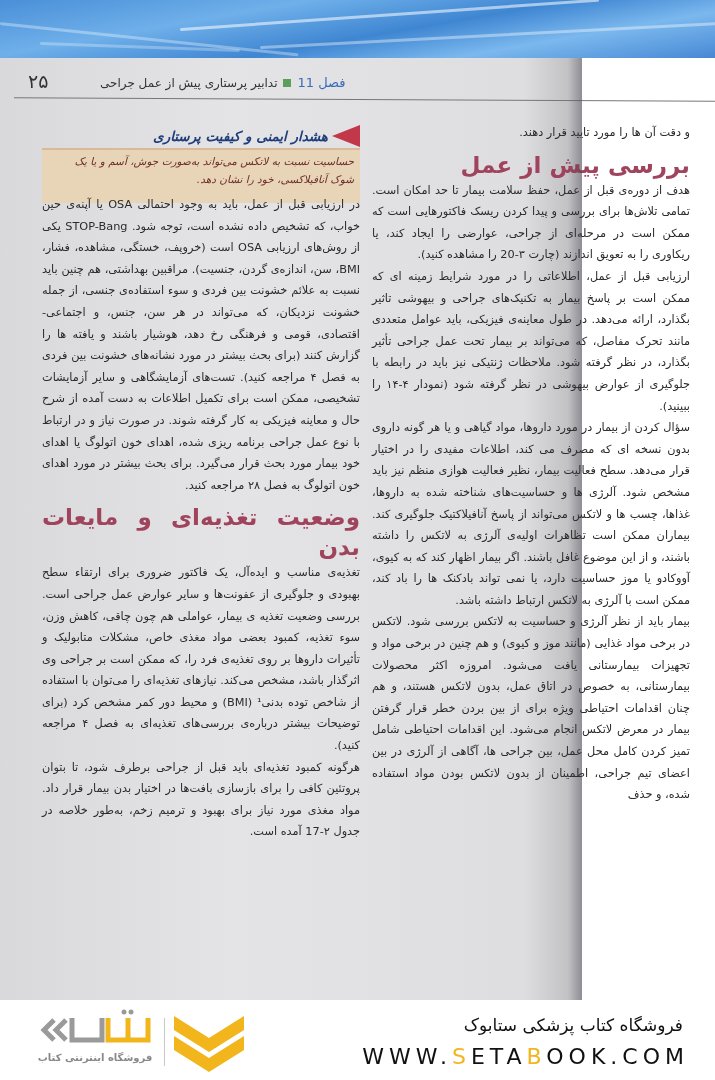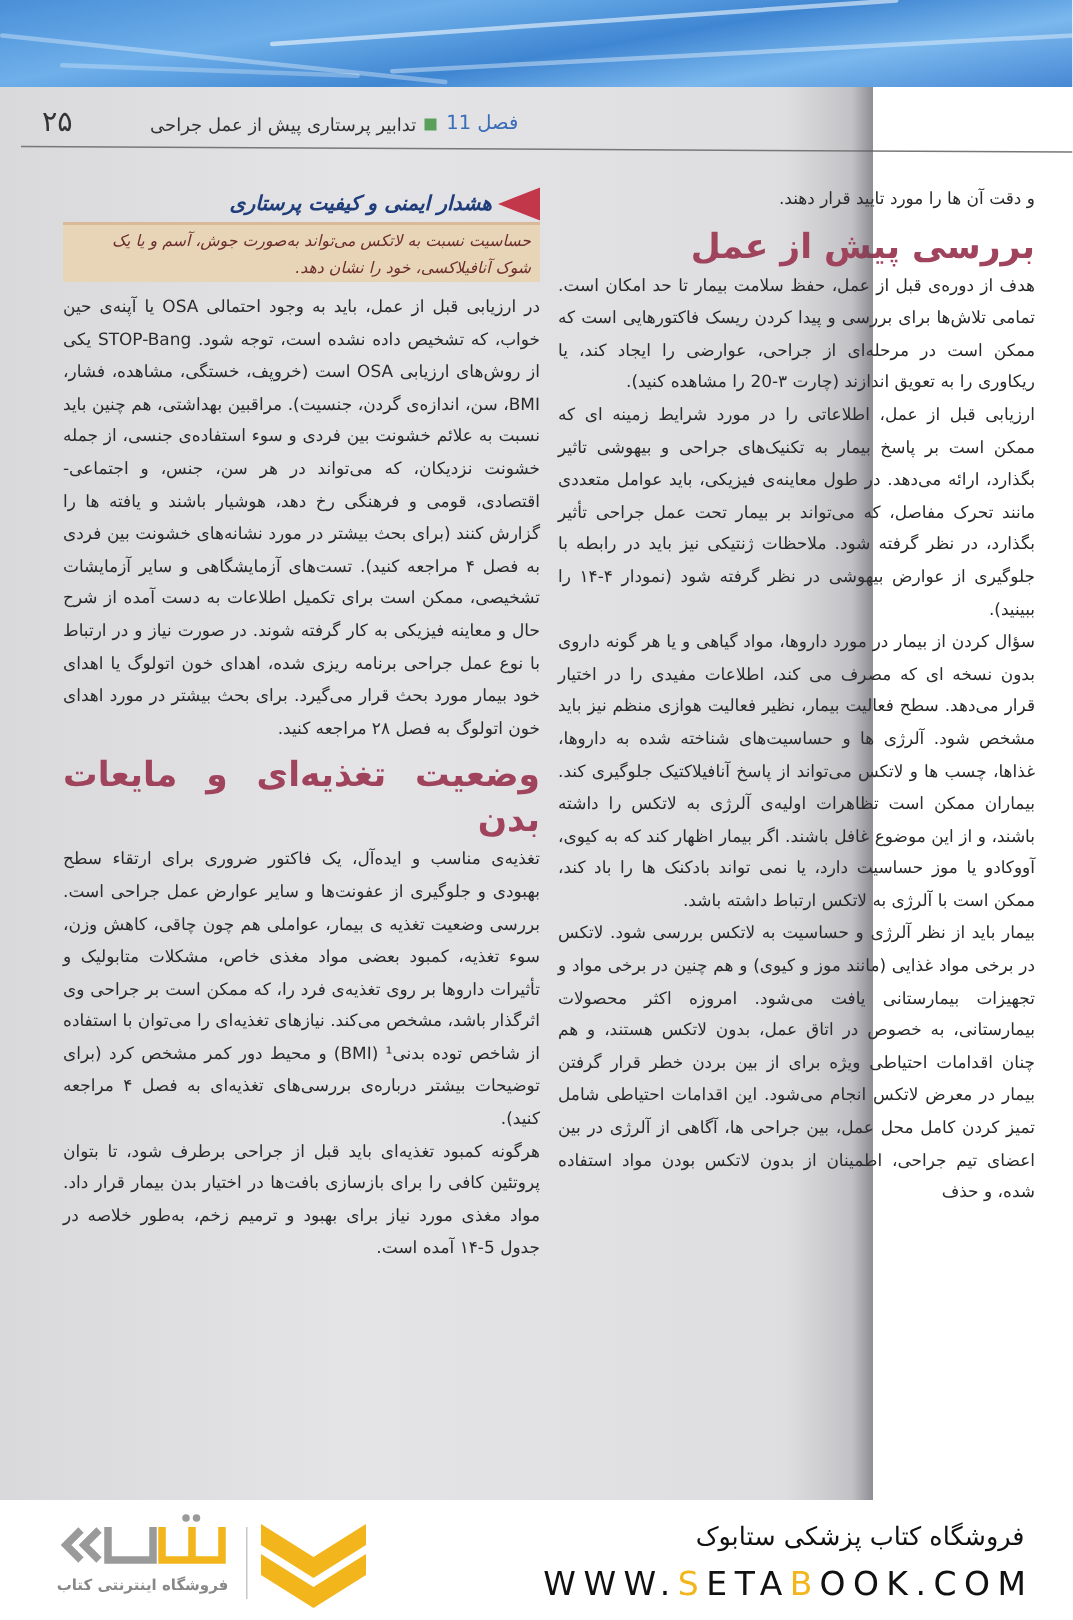--- a/index.html
+++ b/index.html
@@ -66,7 +66,7 @@
     color:#1f3d7a; font-size:13.5px; font-weight:bold; font-style:italic; direction:rtl;
   }
   .alert-body {
-    background:#e8d4b6; direction:rtl; text-align:right; padding:2px 6px 0 6px;
+    background:#e8d4b6; direction:rtl; text-align:right; padding:2px 6px 15px 6px;
     color:#6b2d2d; font-size:10.5px; line-height:18px; font-style:italic;
     border-top:2px solid #d9b997;
   }

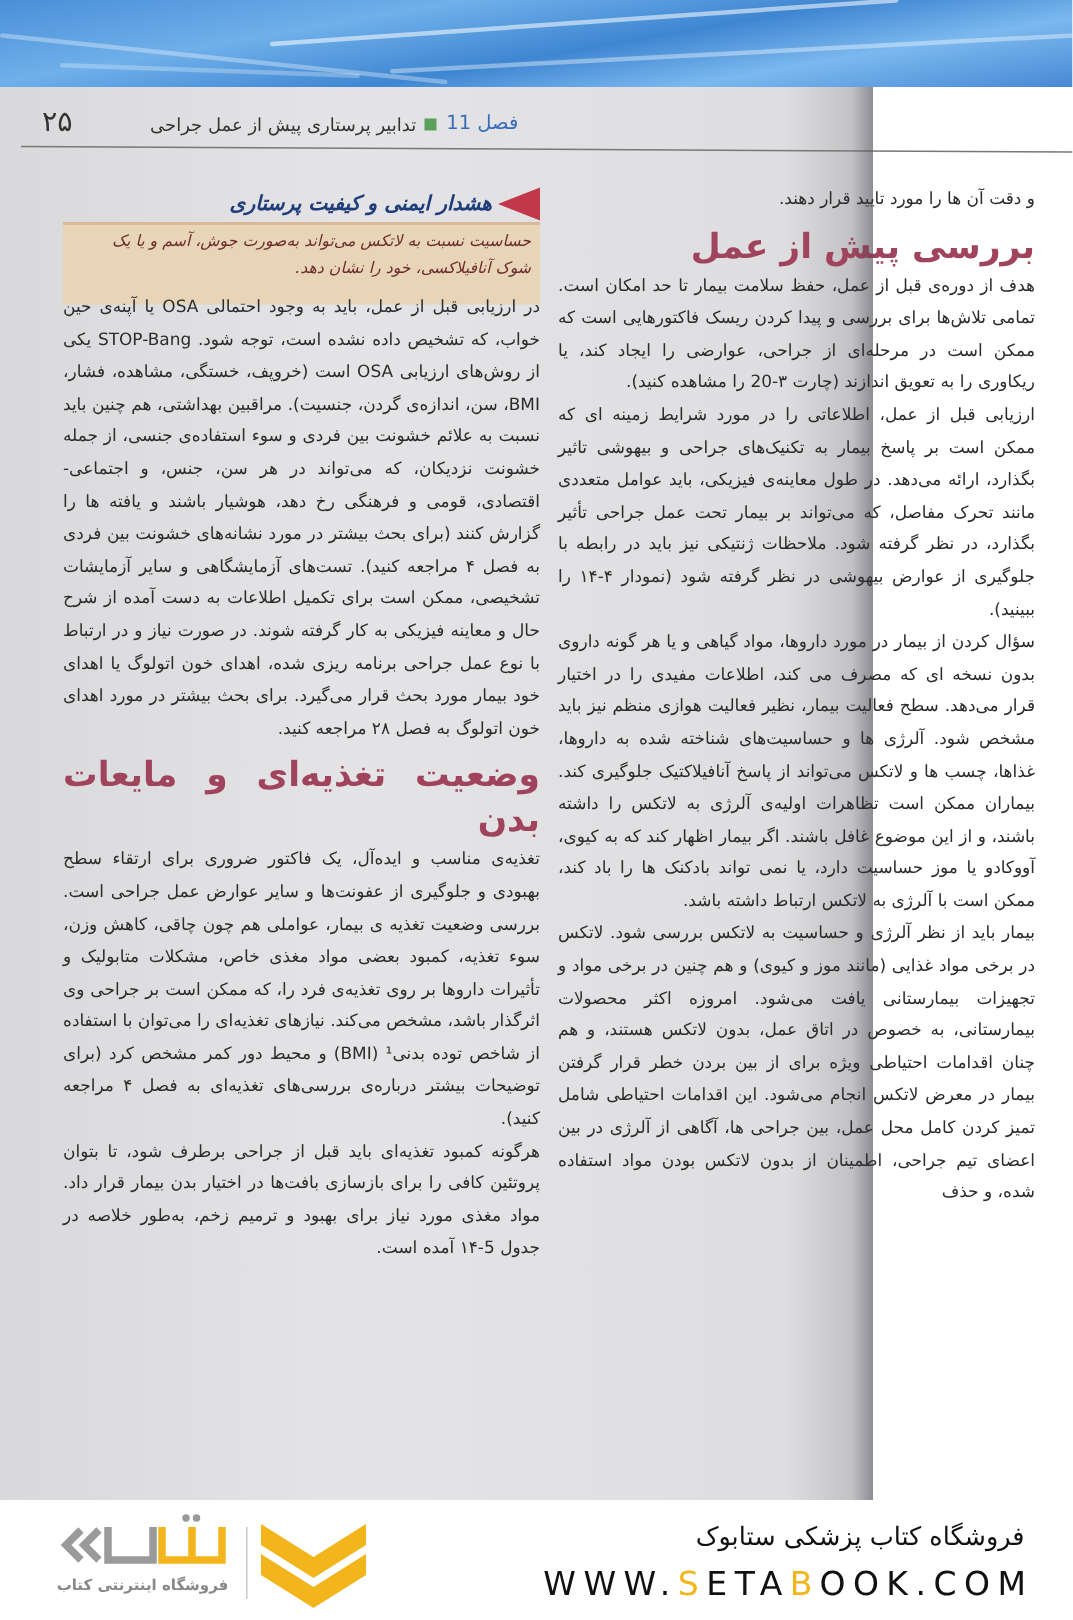--- a/index.html
+++ b/index.html
@@ -133,7 +133,7 @@
     <p>در ارزیابی قبل از عمل، باید به وجود احتمالی OSA یا آپنه‌ی حین خواب، که تشخیص داده نشده است، توجه شود. STOP-Bang یکی از روش‌های ارزیابی OSA است (خروپف، خستگی، مشاهده، فشار، BMI، سن، اندازه‌ی گردن، جنسیت). مراقبین بهداشتی، هم چنین باید نسبت به علائم خشونت بین فردی و سوء استفاده‌ی جنسی، از جمله خشونت نزدیکان، که می‌تواند در هر سن، جنس، و اجتماعی-اقتصادی، قومی و فرهنگی رخ دهد، هوشیار باشند و یافته ها را گزارش کنند (برای بحث بیشتر در مورد نشانه‌های خشونت بین فردی به فصل ۴ مراجعه کنید). تست‌های آزمایشگاهی و سایر آزمایشات تشخیصی، ممکن است برای تکمیل اطلاعات به دست آمده از شرح حال و معاینه فیزیکی به کار گرفته شوند. در صورت نیاز و در ارتباط با نوع عمل جراحی برنامه ریزی شده، اهدای خون اتولوگ یا اهدای خود بیمار مورد بحث قرار می‌گیرد. برای بحث بیشتر در مورد اهدای خون اتولوگ به فصل ۲۸ مراجعه کنید.</p>
     <h2 class="section-heading">وضعیت تغذیه‌ای و مایعات بدن</h2>
     <p>تغذیه‌ی مناسب و ایده‌آل، یک فاکتور ضروری برای ارتقاء سطح بهبودی و جلوگیری از عفونت‌ها و سایر عوارض عمل جراحی است. بررسی وضعیت تغذیه ی بیمار، عواملی هم چون چاقی، کاهش وزن، سوء تغذیه، کمبود بعضی مواد مغذی خاص، مشکلات متابولیک و تأثیرات داروها بر روی تغذیه‌ی فرد را، که ممکن است بر جراحی وی اثرگذار باشد، مشخص می‌کند. نیازهای تغذیه‌ای را می‌توان با استفاده از شاخص توده بدنی¹ (BMI) و محیط دور کمر مشخص کرد (برای توضیحات بیشتر درباره‌ی بررسی‌های تغذیه‌ای به فصل ۴ مراجعه کنید).</p>
-    <p>هرگونه کمبود تغذیه‌ای باید قبل از جراحی برطرف شود، تا بتوان پروتئین کافی را برای بازسازی بافت‌ها در اختیار بدن بیمار قرار داد. مواد مغذی مورد نیاز برای بهبود و ترمیم زخم، به‌طور خلاصه در جدول 5-۱۴ آمده است.</p>
+    <p>هرگونه کمبود تغذیه‌ای باید قبل از جراحی برطرف شود، تا بتوان پروتئین کافی را برای بازسازی بافت‌ها در اختیار بدن بیمار قرار داد. مواد مغذی مورد نیاز برای بهبود و ترمیم زخم، به‌طور خلاصه در جدول ۲-17 آمده است.</p>
   </div>
 </div>
 

